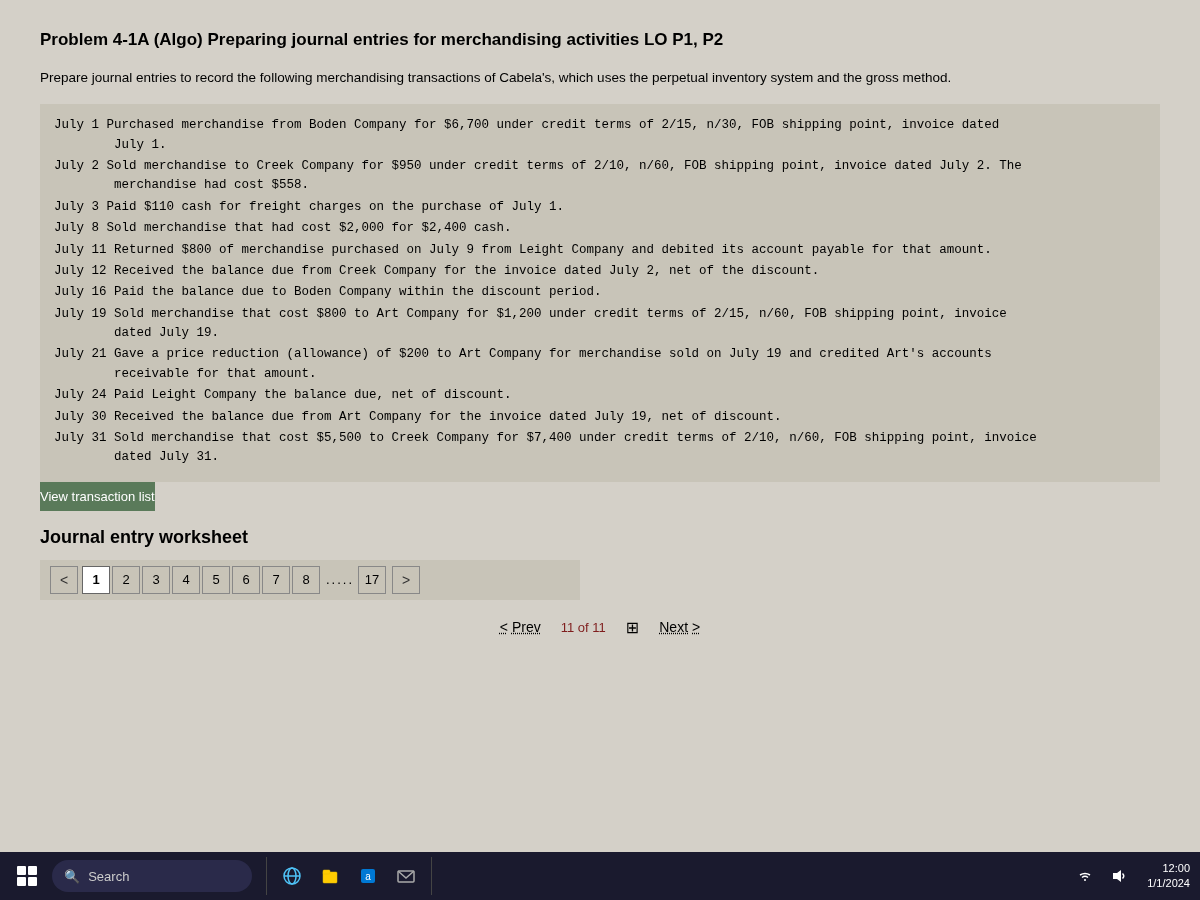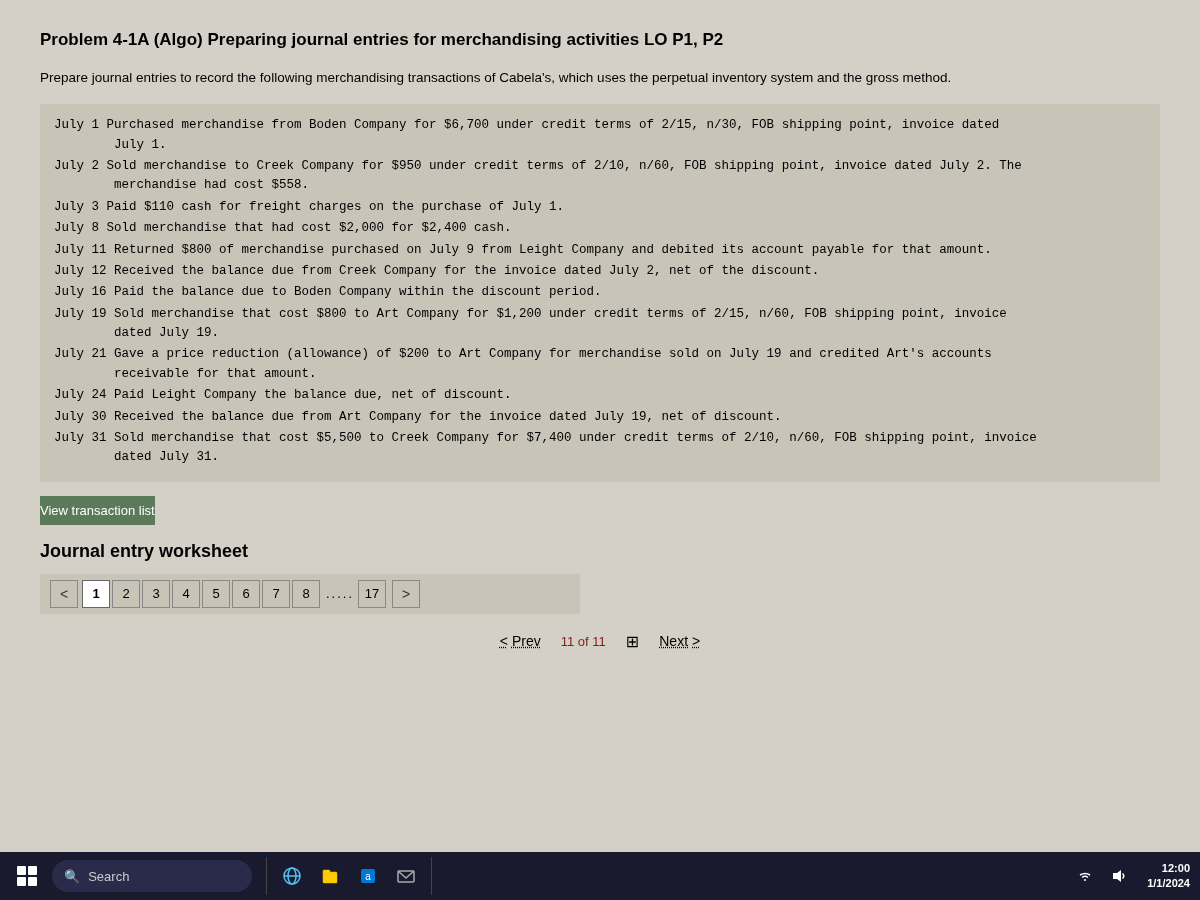--- a/index.html
+++ b/index.html
@@ -42,7 +42,6 @@
       font-family: 'Courier New', monospace;
       line-height: 1.55;
       color: #000;
-      margin-bottom: 14px;
     }
 
     .view-btn {

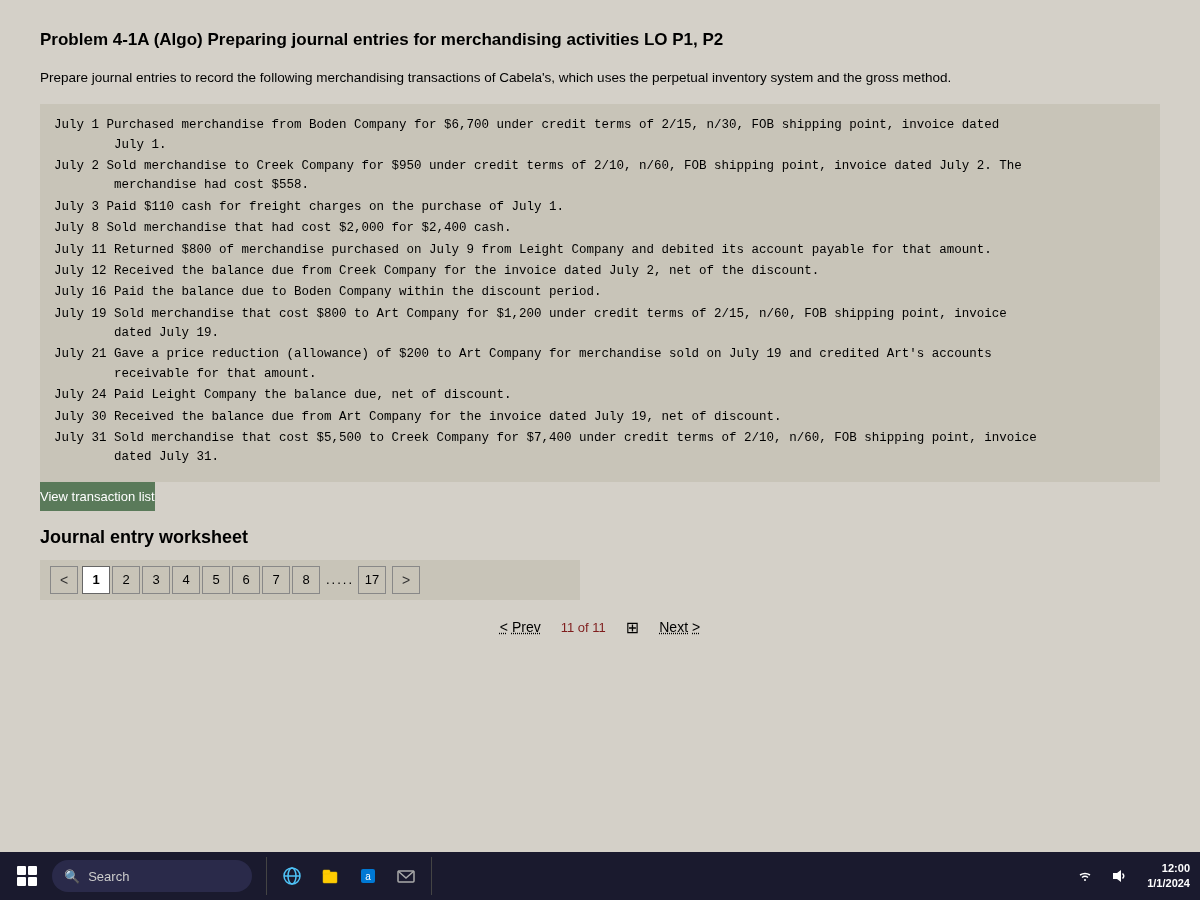--- a/index.html
+++ b/index.html
@@ -226,7 +226,6 @@
       display: flex;
       align-items: center;
       gap: 6px;
-      font-weight: bold;
     }
 
     .tb-icon {

